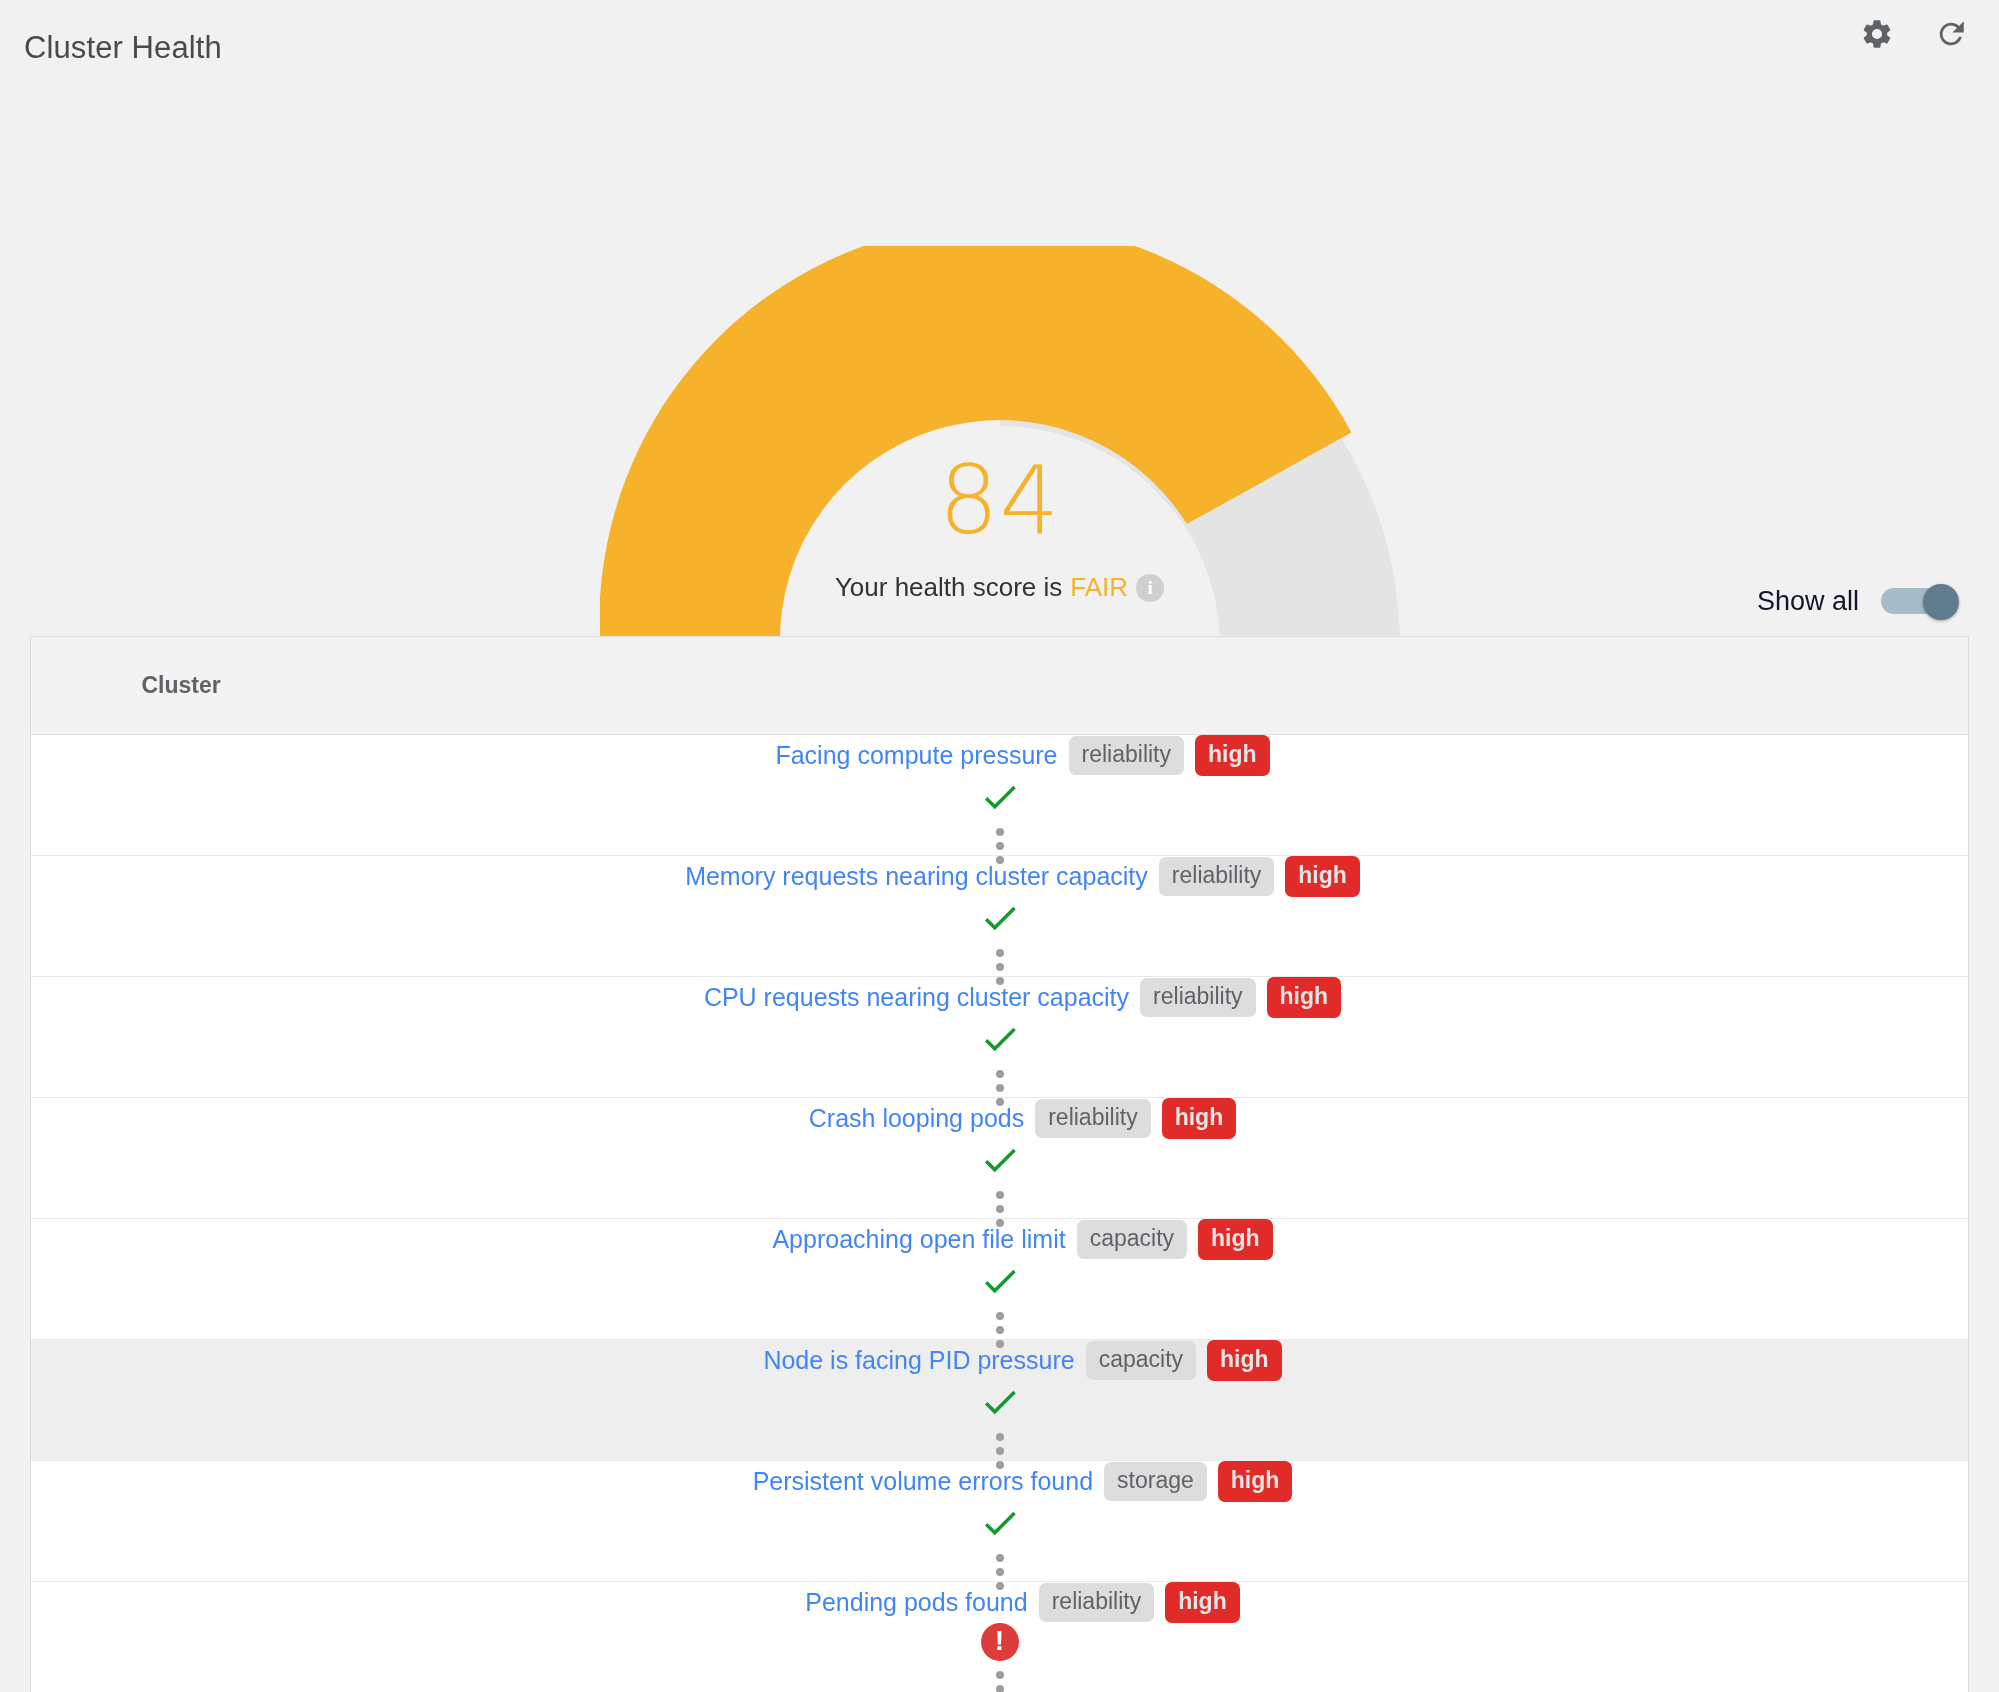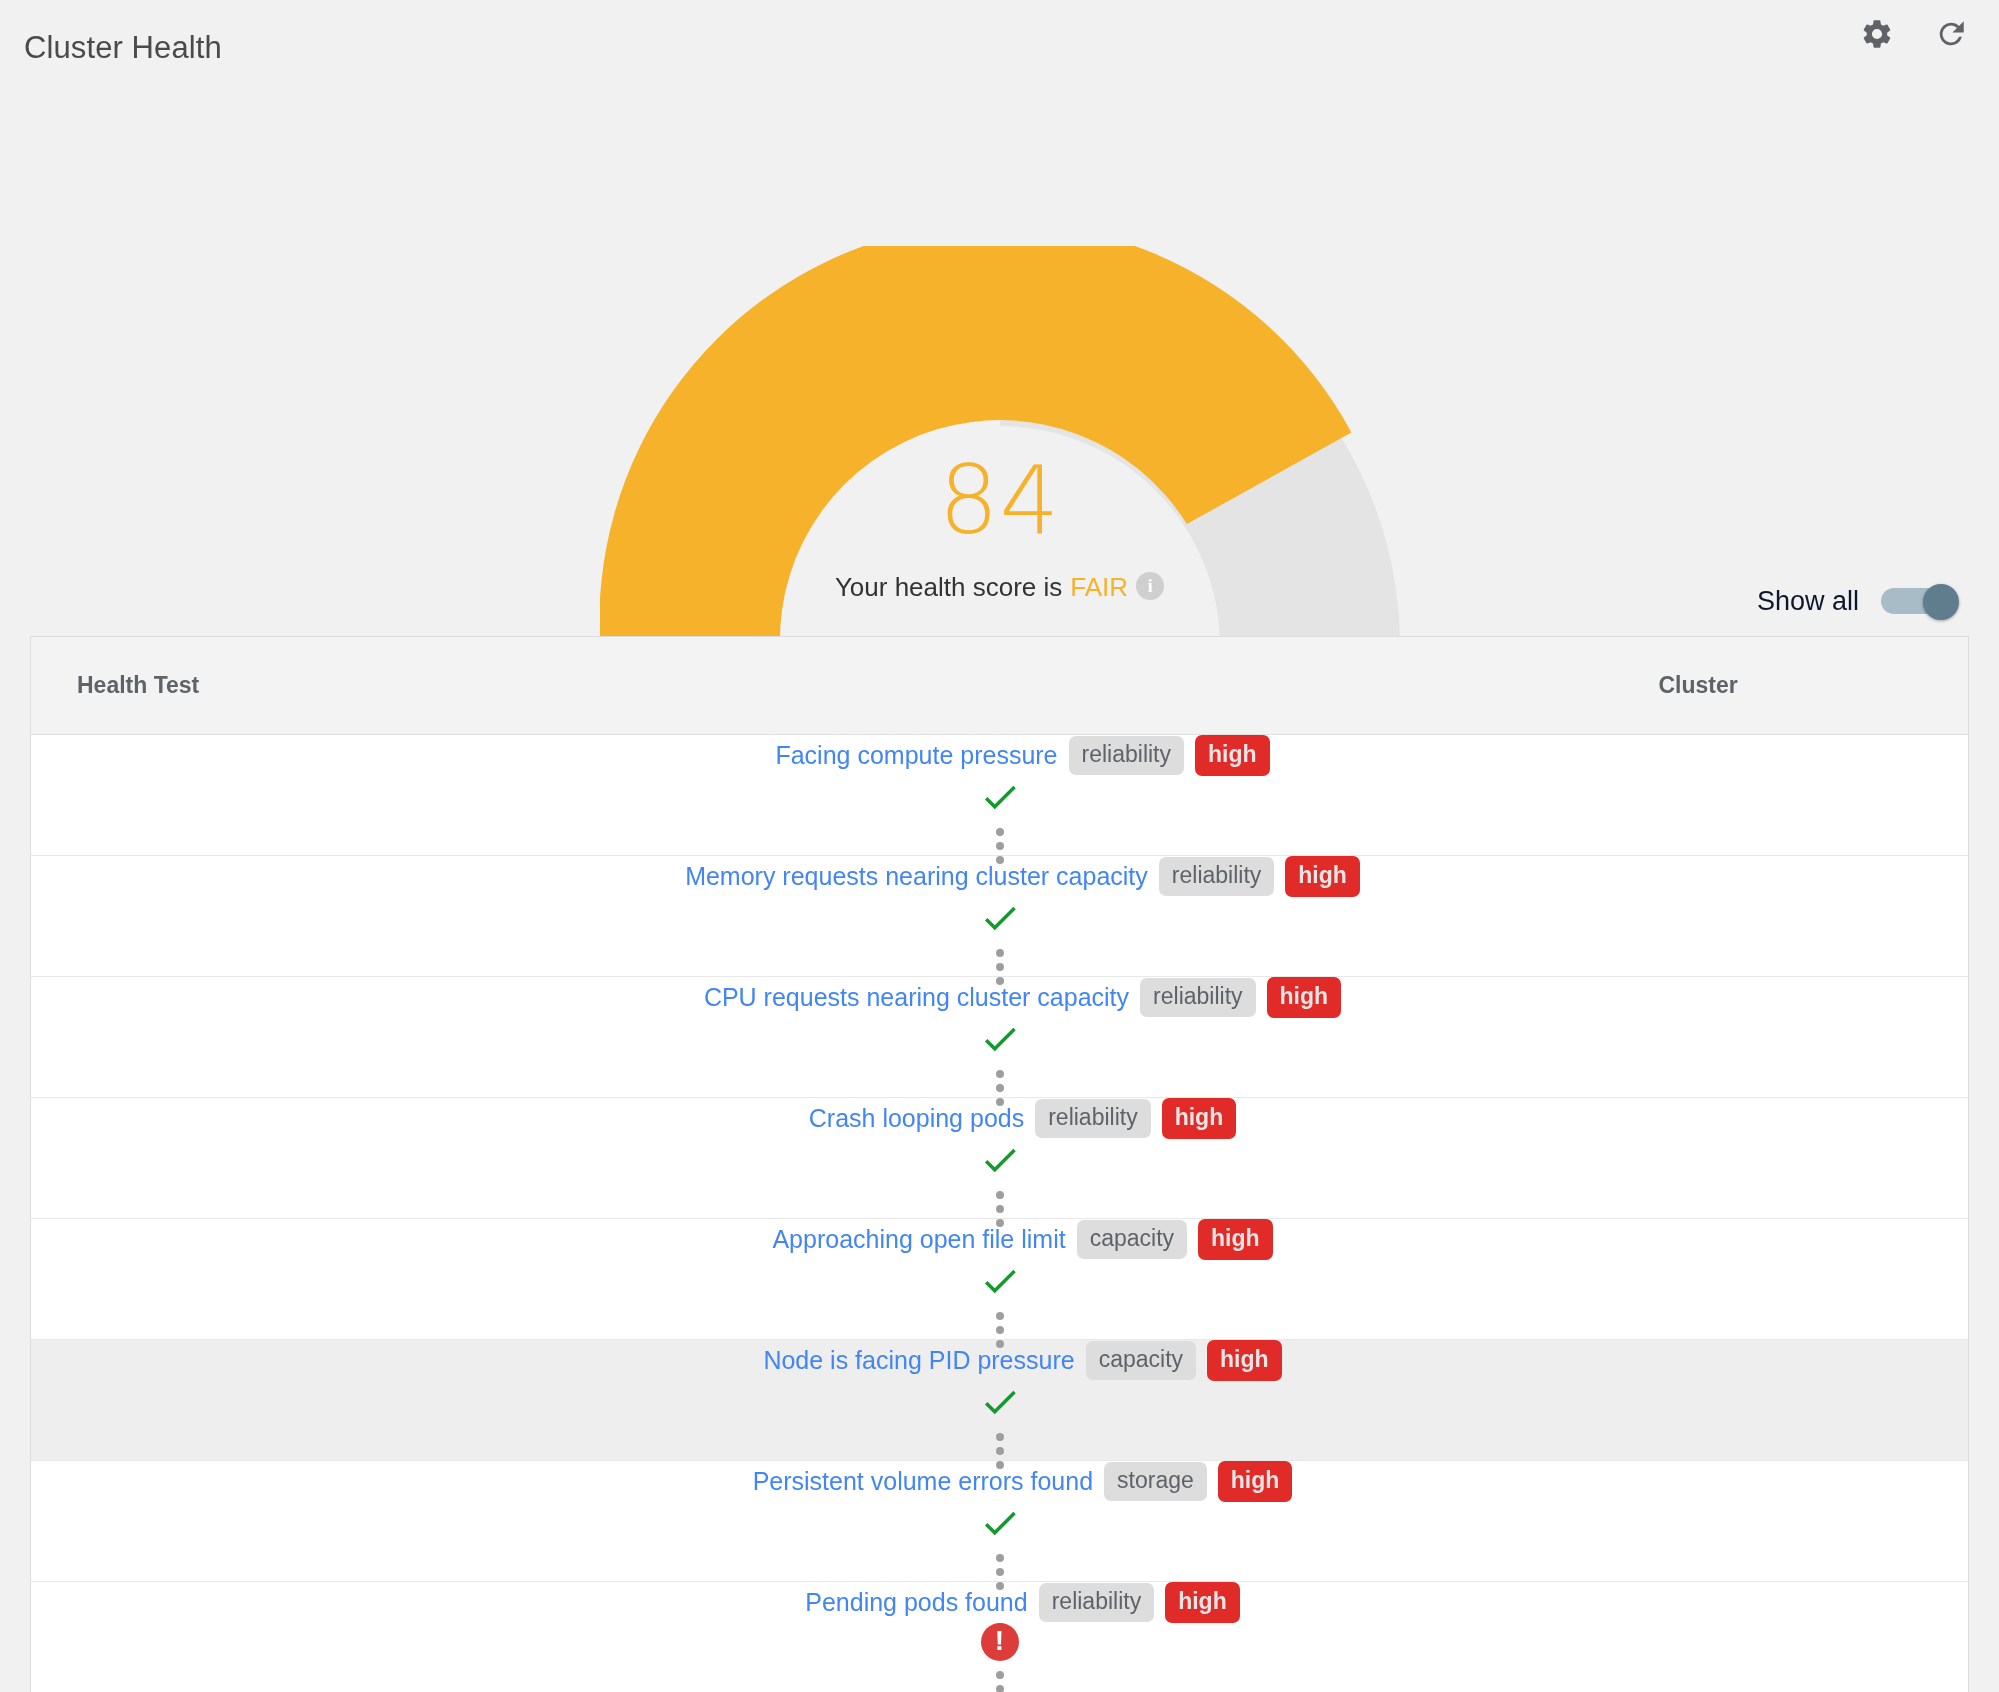--- a/index.html
+++ b/index.html
@@ -74,6 +74,7 @@
     font-size: 26px;
     color: #333333;
     display: flex;
+    align-items: center;
     justify-content: center;
     gap: 8px;
     white-space: nowrap;

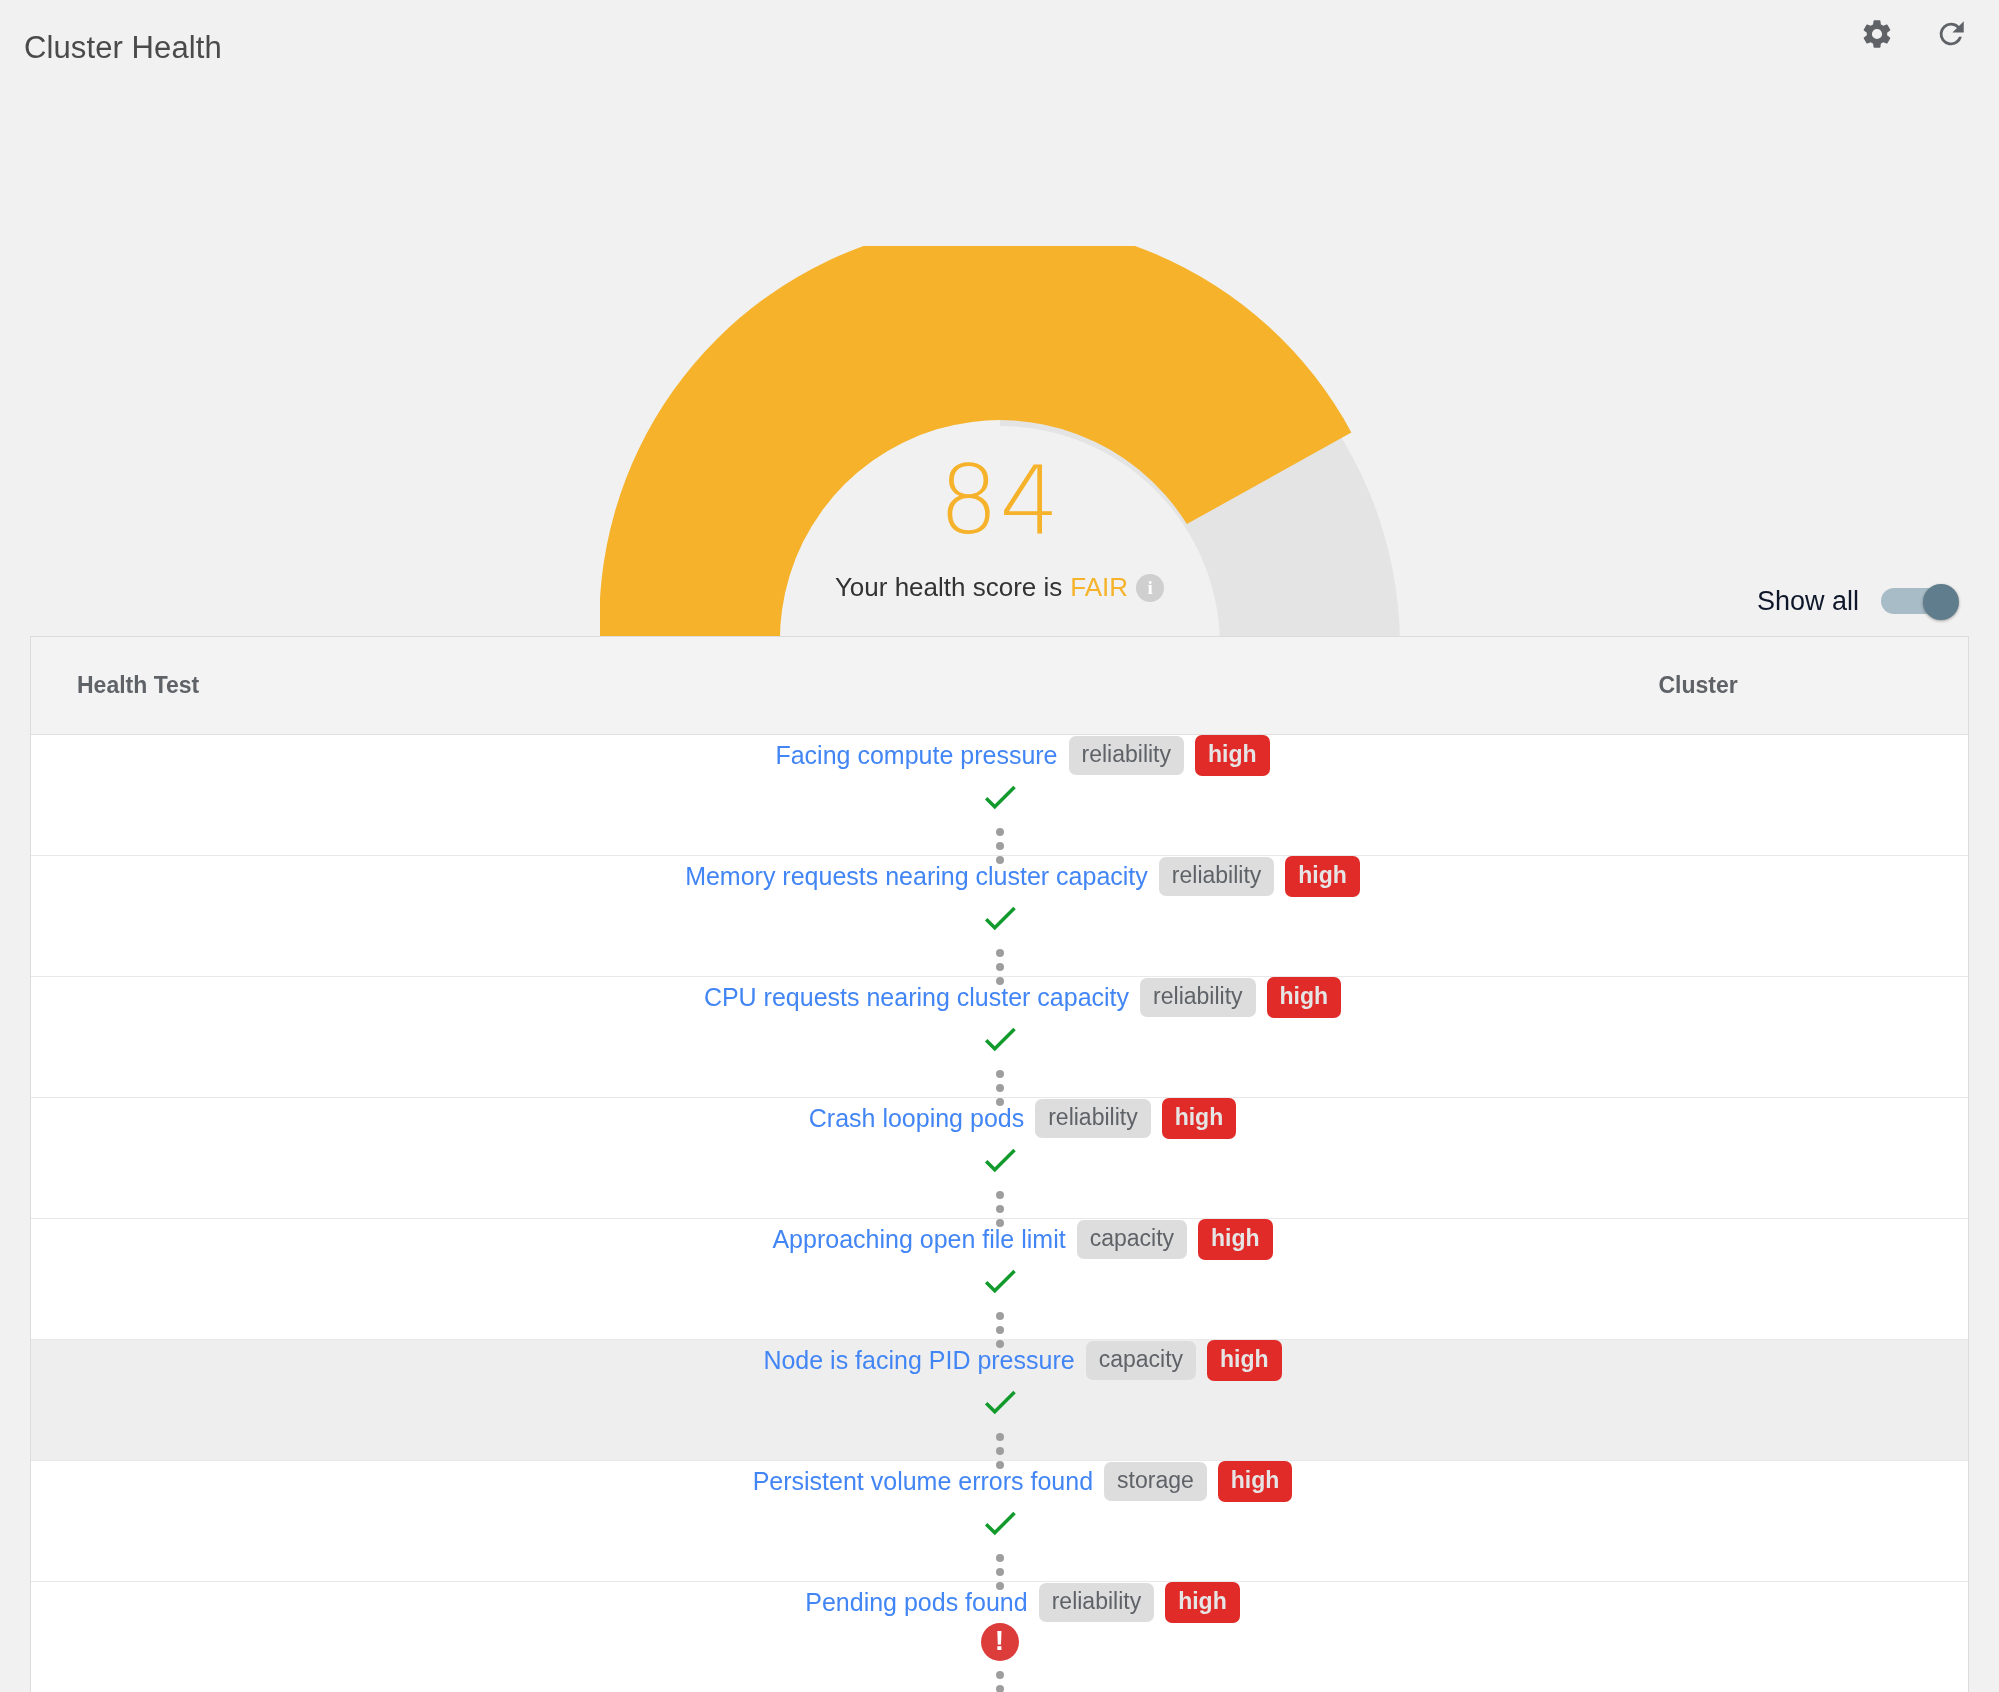--- a/index.html
+++ b/index.html
@@ -290,7 +290,6 @@
 
 <div class="card">
   <div class="table-head">
-    <div class="th-test">Health Test</div>
     <div class="th-status">Cluster</div>
     <div class="th-menu"></div>
   </div>

